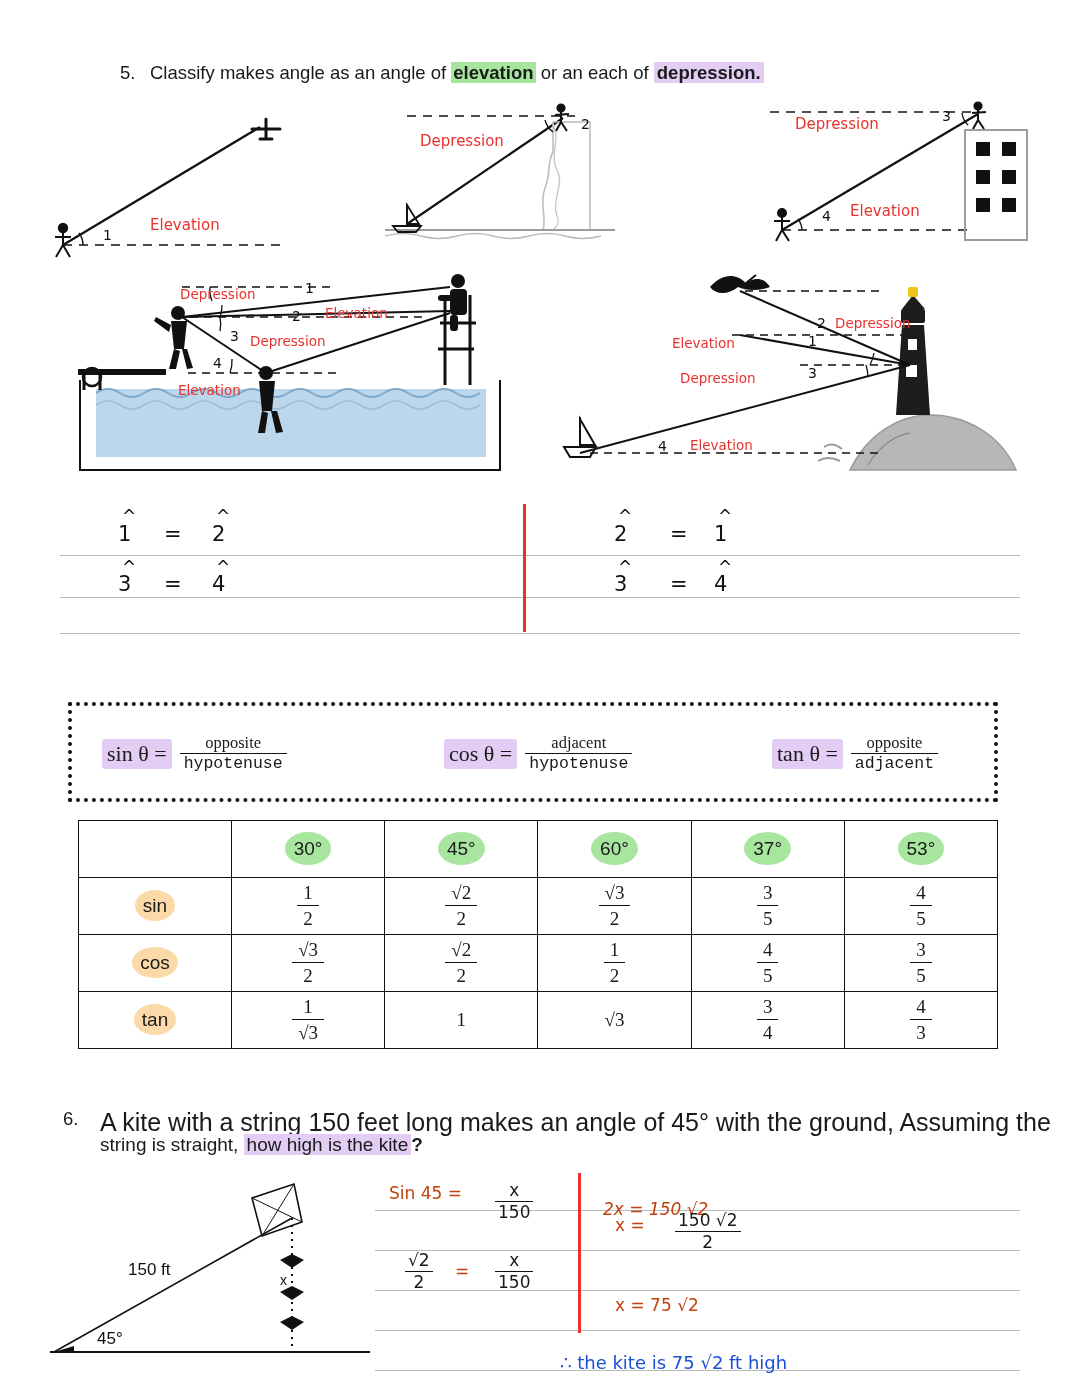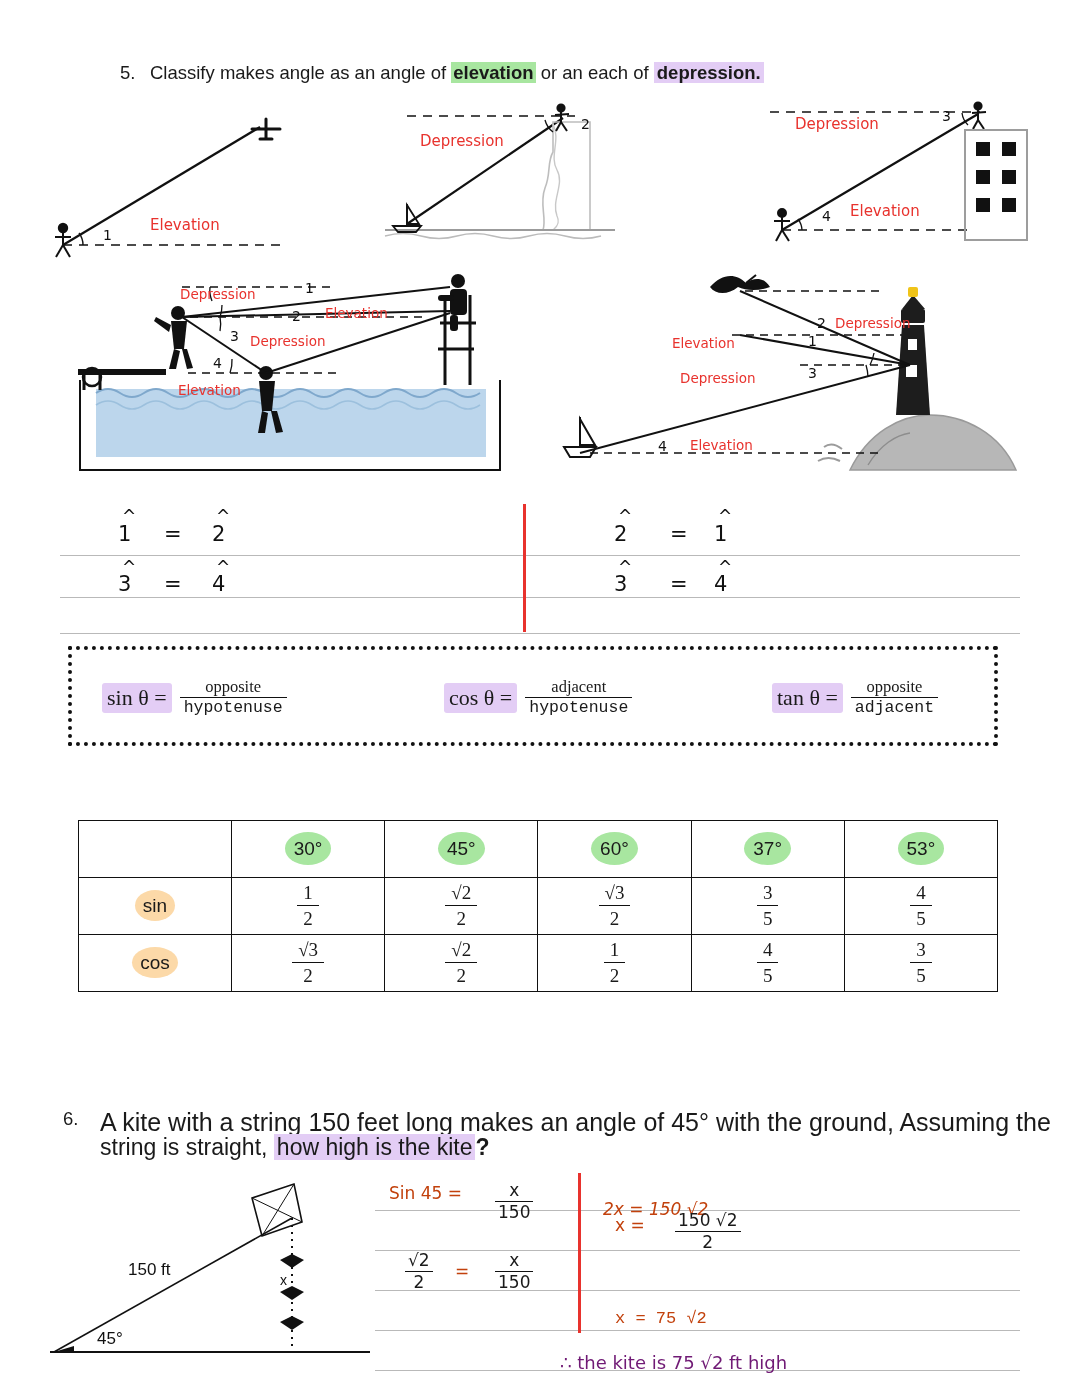--- a/index.html
+++ b/index.html
@@ -87,7 +87,7 @@
   .ratio-box {
     position: absolute;
     left: 68px;
-    top: 646px;
+    top: 702px;
     width: 930px;
     height: 100px;
     border: 4px dotted #111;

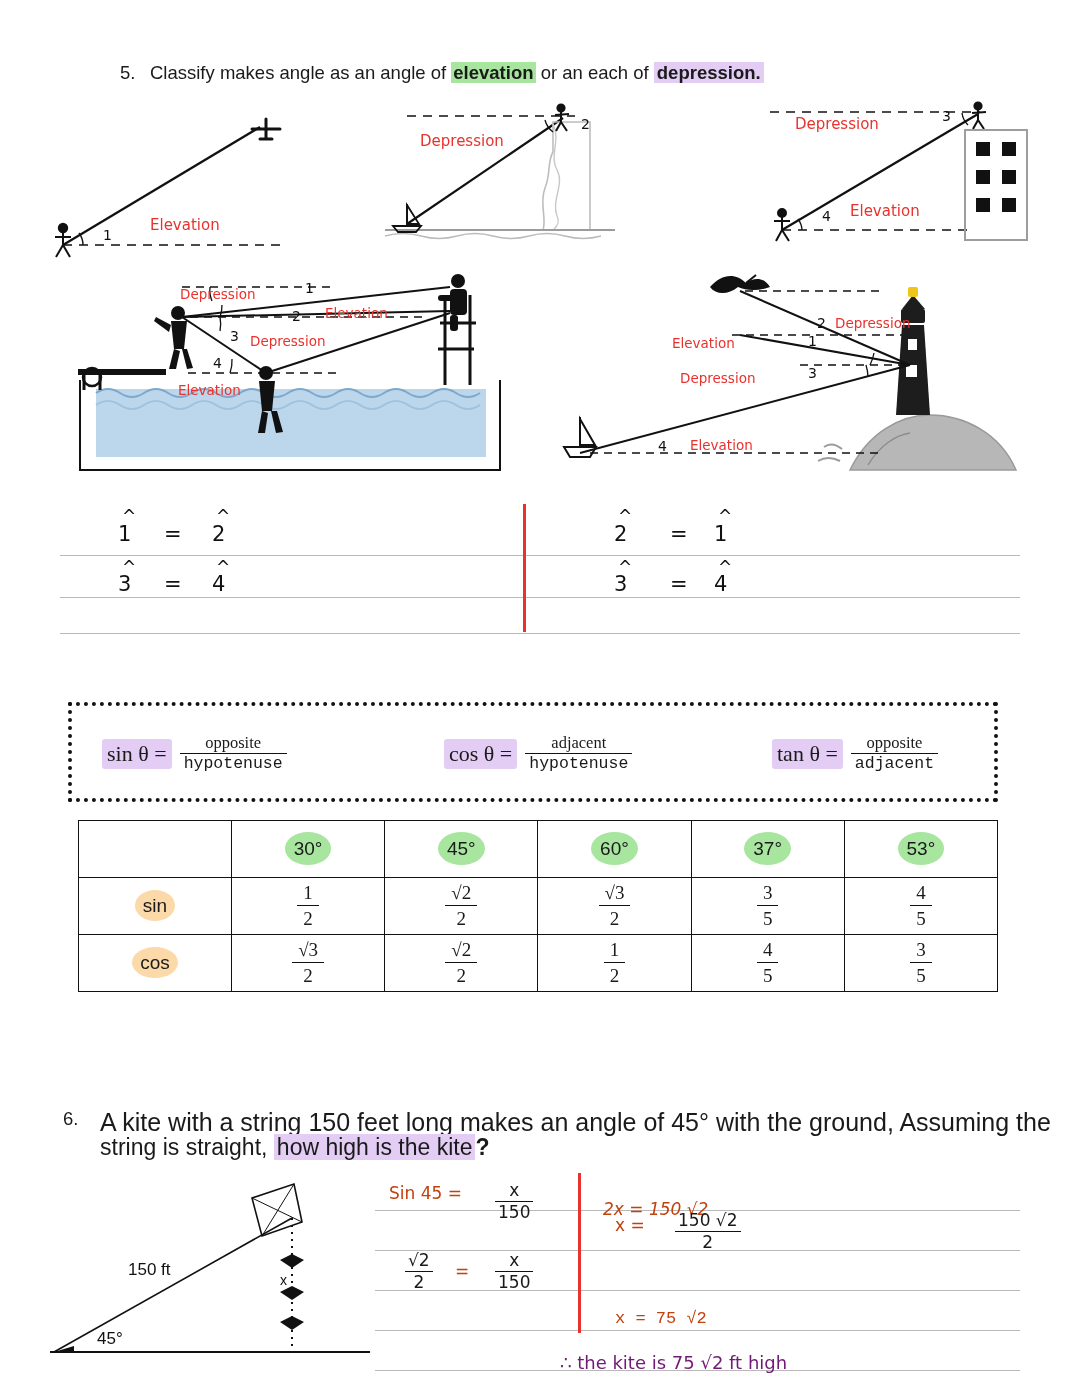--- a/index.html
+++ b/index.html
@@ -504,6 +504,14 @@
       <td><span class="tf"><span class="top">4</span><span class="bot">5</span></span></td>
       <td><span class="tf"><span class="top">3</span><span class="bot">5</span></span></td>
     </tr>
+    <tr>
+      <td class="rowlab"><span class="chip-orange">tan</span></td>
+      <td><span class="tf"><span class="top">1</span><span class="bot">√3</span></span></td>
+      <td><span class="plainval">1</span></td>
+      <td><span class="plainval">√3</span></td>
+      <td><span class="tf"><span class="top">3</span><span class="bot">4</span></span></td>
+      <td><span class="tf"><span class="top">4</span><span class="bot">3</span></span></td>
+    </tr>
   </tbody>
     </table>
 

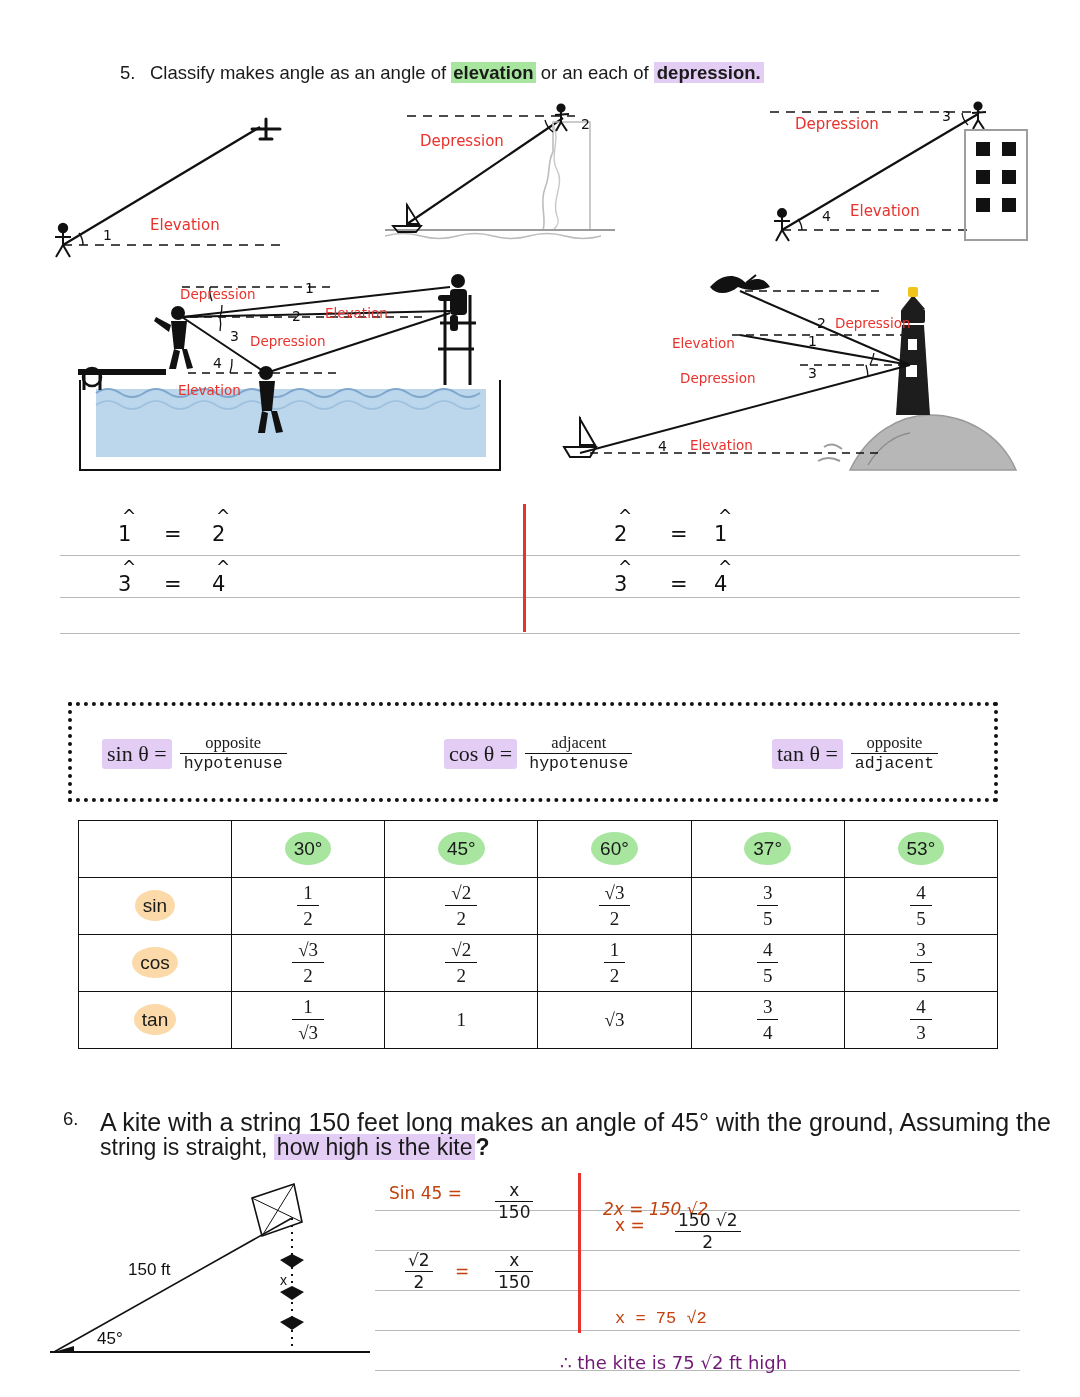--- a/index.html
+++ b/index.html
@@ -165,7 +165,7 @@
   
   .q6-num { position:absolute; left:63px; top:1108px; font-size:18.5px; }
   .q6-l1 { position:absolute; left:100px; top:1108px; font-size:25px; white-space:nowrap; }
-  .q6-l2 { position:absolute; left:100px; top:1134px; font-size:23px; white-space:nowrap; }
+  .q6-l2 { position:absolute; left:100px; top:1134px; font-size:19px; white-space:nowrap; }
 
   
   .work-lines { position:absolute; left:375px; top:1175px; width:645px; height:205px; }

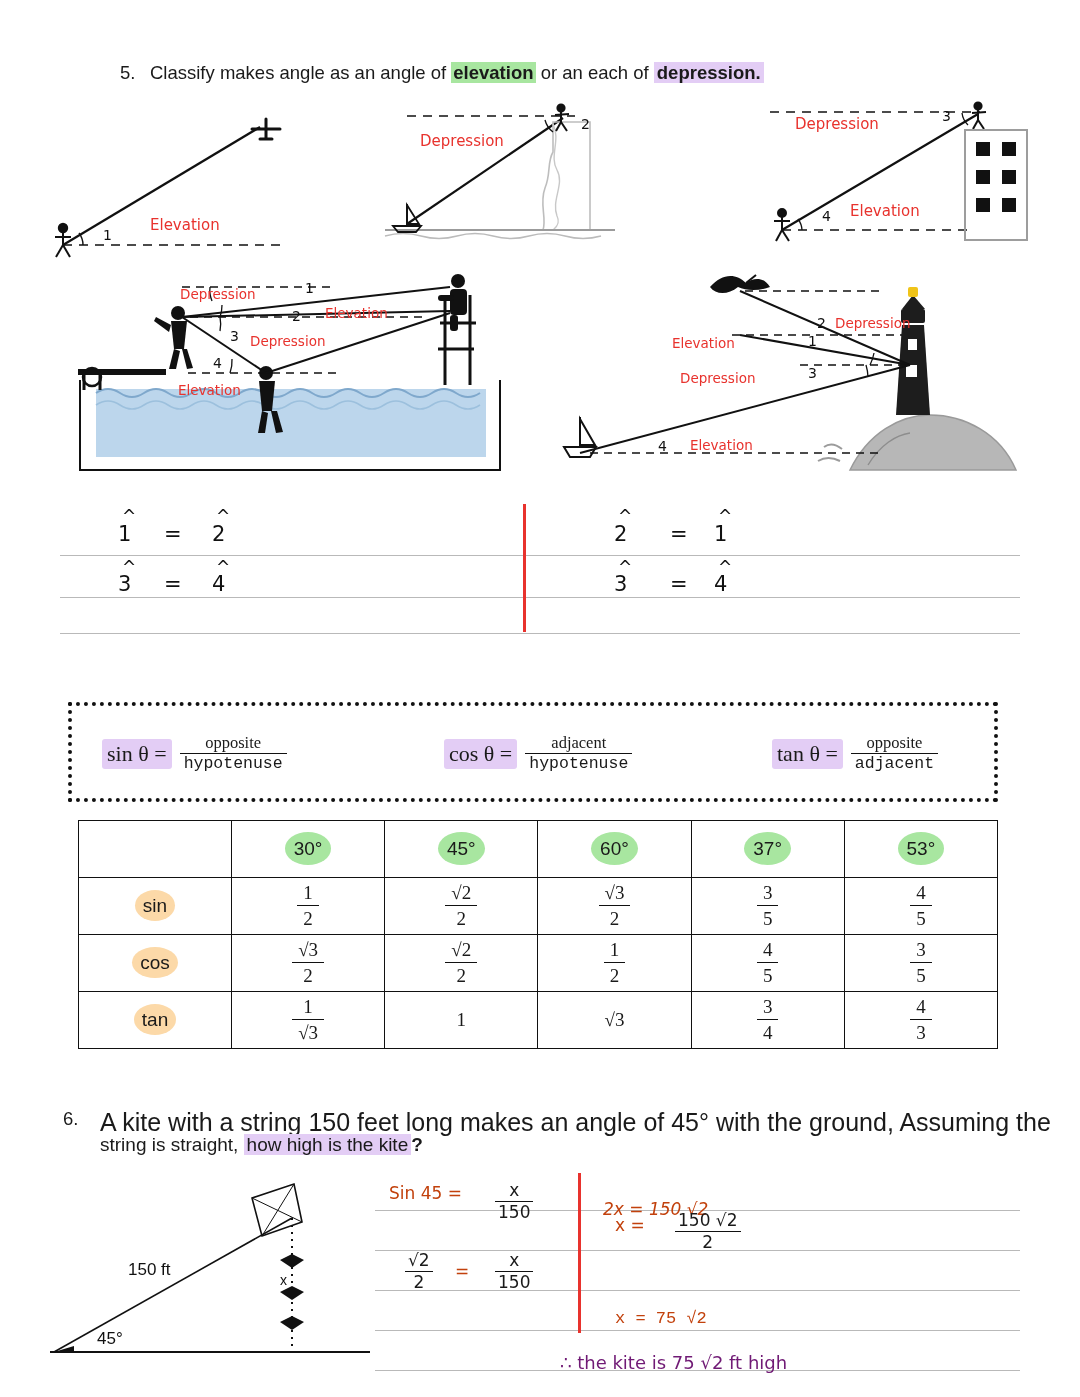--- a/index.html
+++ b/index.html
@@ -578,7 +578,7 @@
       <span class="top">150  √2</span>
       <span class="bot">2</span>
     </span>
-    <span class="work" style="left:240px; top:134px;font-family:Liberation Mono, monospace;">x   =   75 √2</span>
+    <span class="work" style="left:240px; top:120px;">x   =   75 √2</span>
   </div>
 
   <span class="kite-note">∴ the  kite  is  75 √2  ft  high</span>

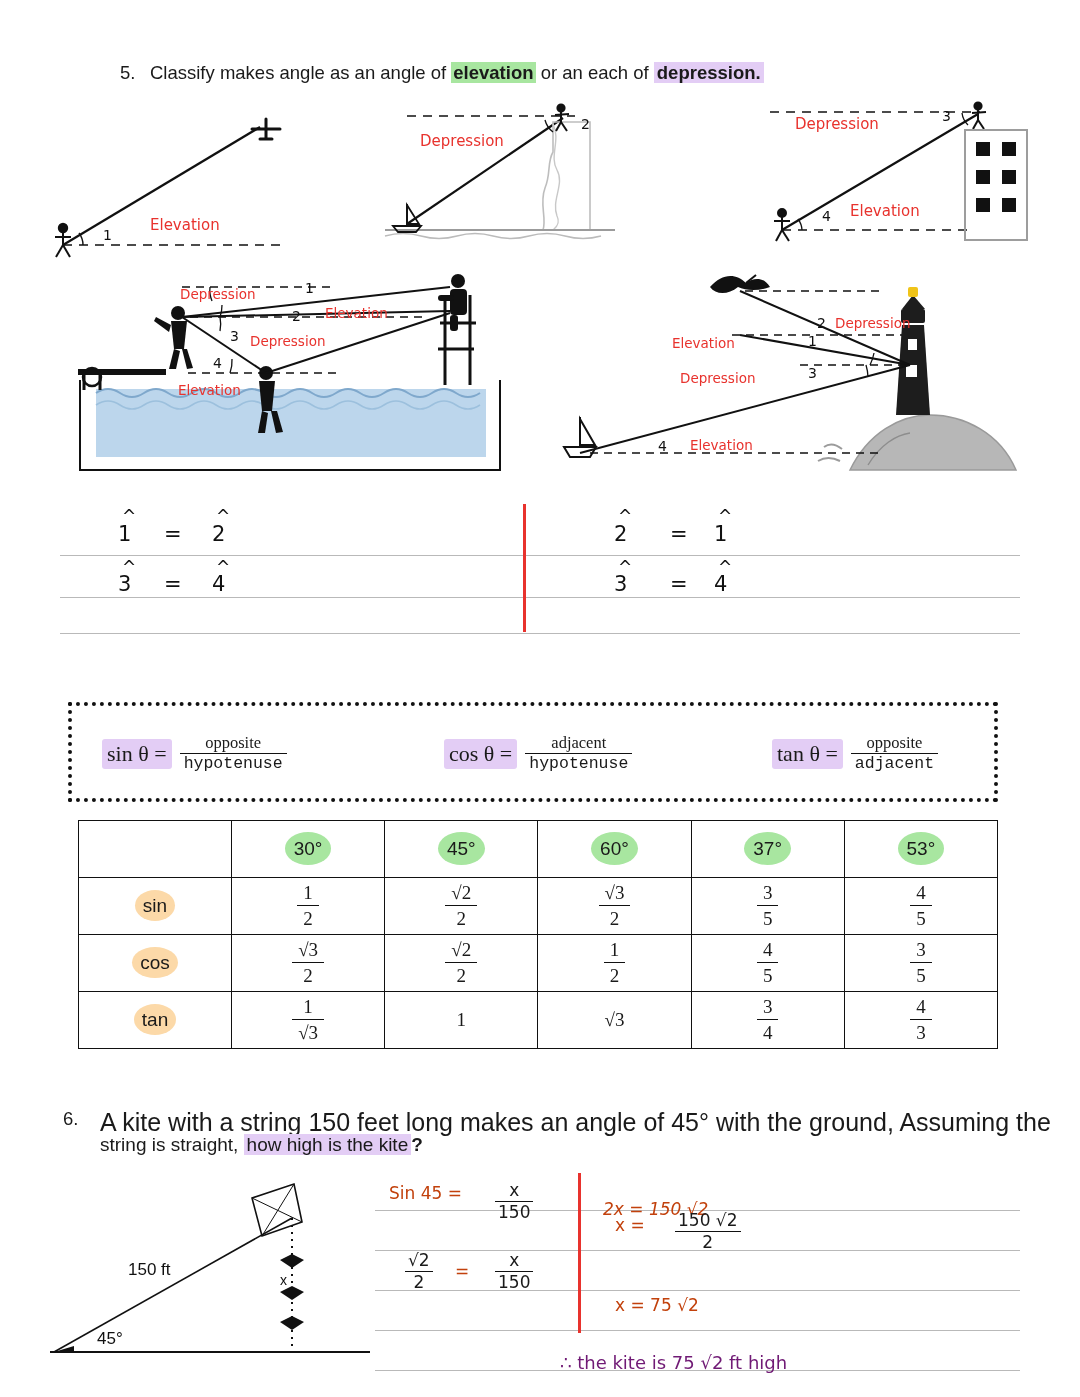--- a/index.html
+++ b/index.html
@@ -193,7 +193,7 @@
     top:1352px;
     font-family:"DejaVu Sans", sans-serif;
     font-size:18px;
-    color:#701a75;
+    color:#1d4ed8;
     white-space:nowrap;
   }
   .kite-label { position:absolute; font-size:17px; color:#111; font-family:"Liberation Sans", sans-serif; }

